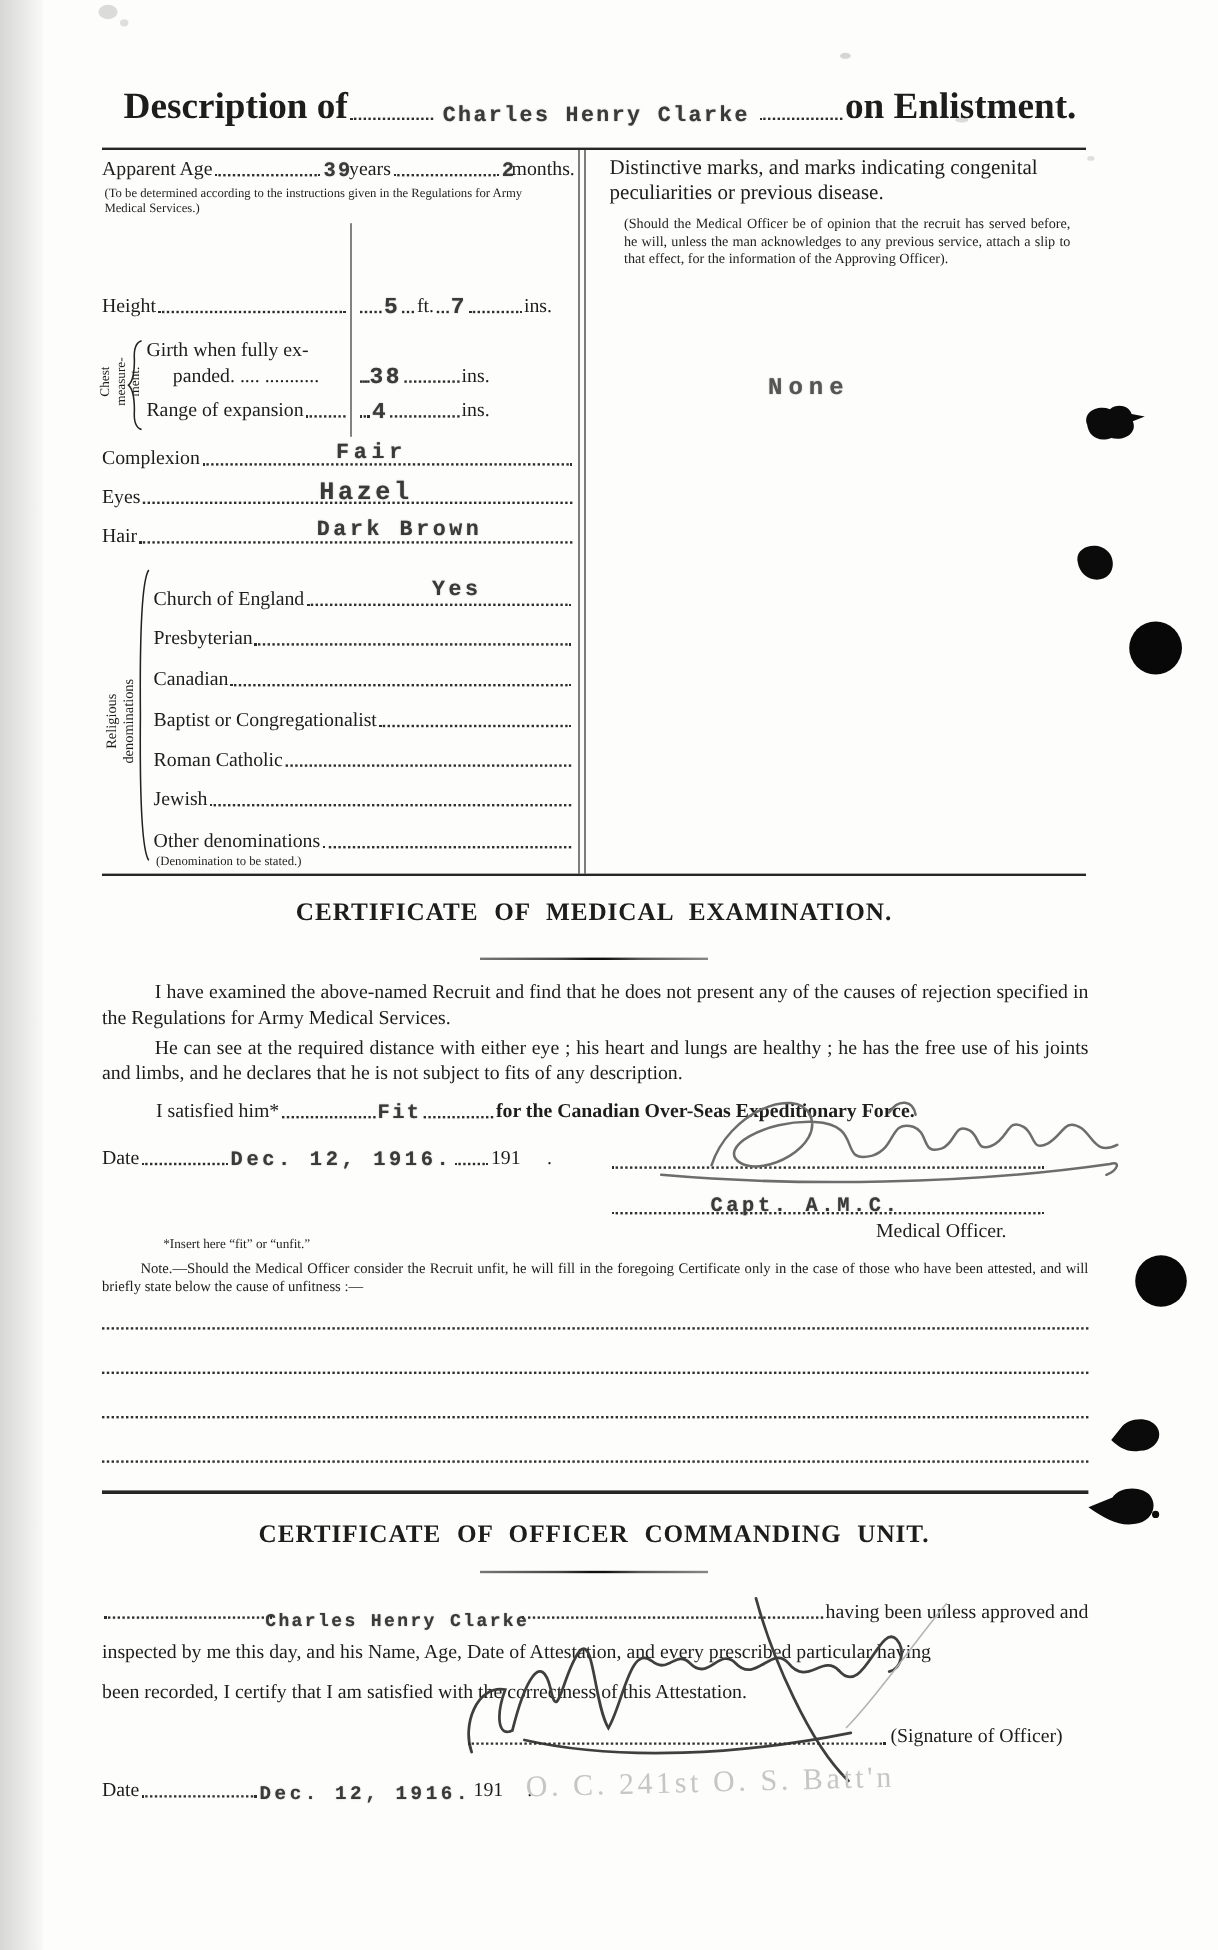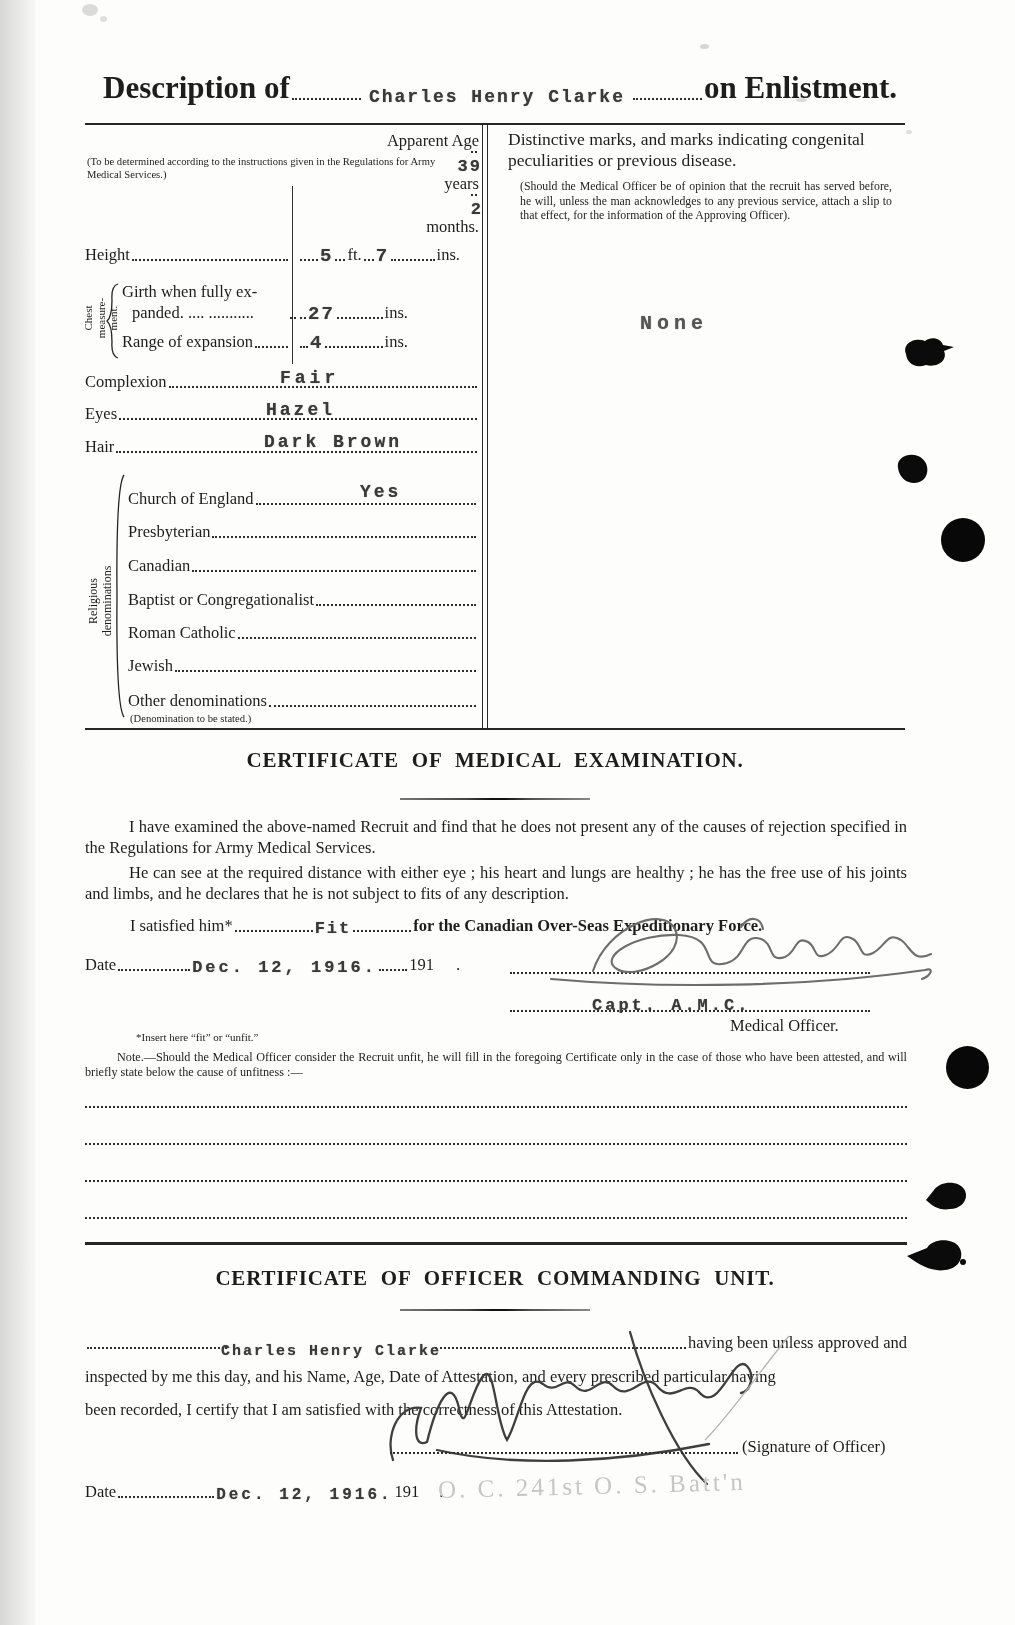--- a/index.html
+++ b/index.html
@@ -54,7 +54,7 @@
   <div class="abs" style="left:482px;top:124px;width:4px;height:604px;border-left:1.5px solid #2a2a2a;border-right:1.5px solid #2a2a2a;"></div>
   <div class="abs" style="left:292px;top:186px;width:0;height:178px;border-left:1.3px solid #333;"></div>
 
-  <div class="abs row" style="left:85px;top:131px;width:394px;flex-direction:column;">
+  <div class="abs row" style="left:85px;top:131px;width:394px;">
     <span class="lbl">Apparent Age</span>
     <span class="dots"></span>
     <span class="typed" style="font-size:17px;margin:0 -3px -2px 0;">39</span>

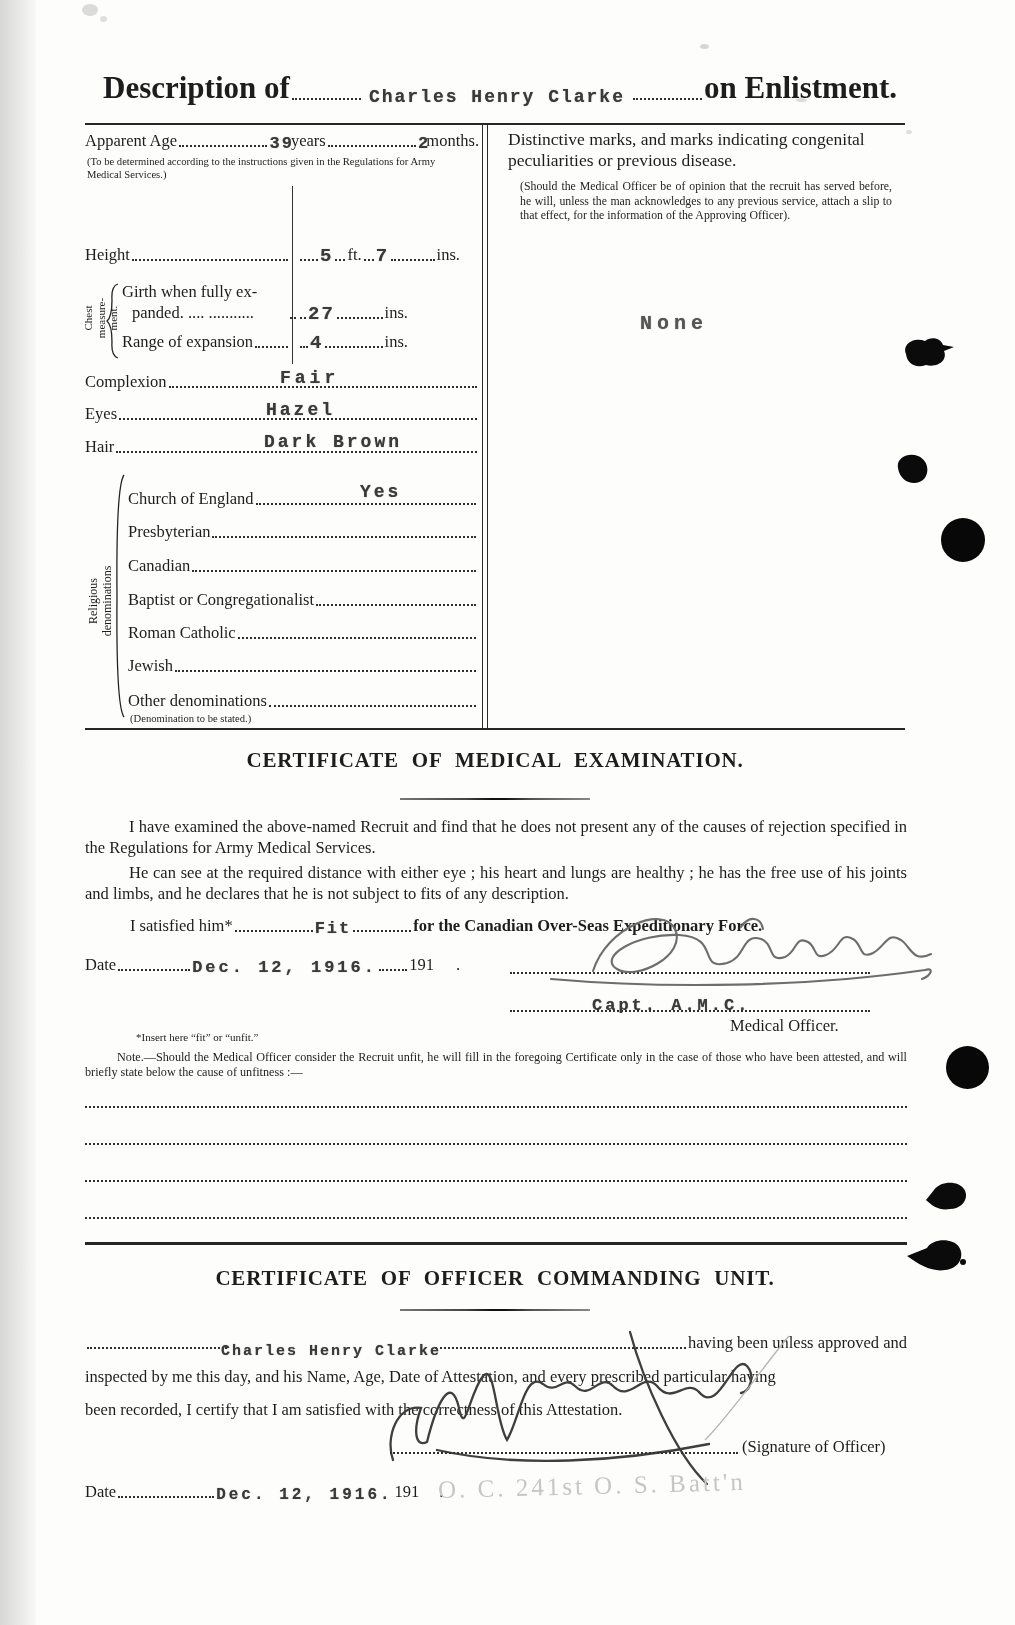--- a/index.html
+++ b/index.html
@@ -91,7 +91,7 @@
     <path d="M12,1 Q5,3 6,17 Q6,34 1,38 Q6,42 6,59 Q5,73 12,75" fill="none" stroke="#222" stroke-width="1.3"></path>
   </svg>
   <div class="abs lbl" style="left:122px;top:282px;">Girth when fully ex-</div>
-  <div class="abs row" style="left:132px;top:303px;width:150px;gap:34px;">
+  <div class="abs row" style="left:144px;top:303px;width:150px;gap:34px;">
     <span class="lbl">panded. .... ...........</span>
     <span class="dots"></span>
   </div>

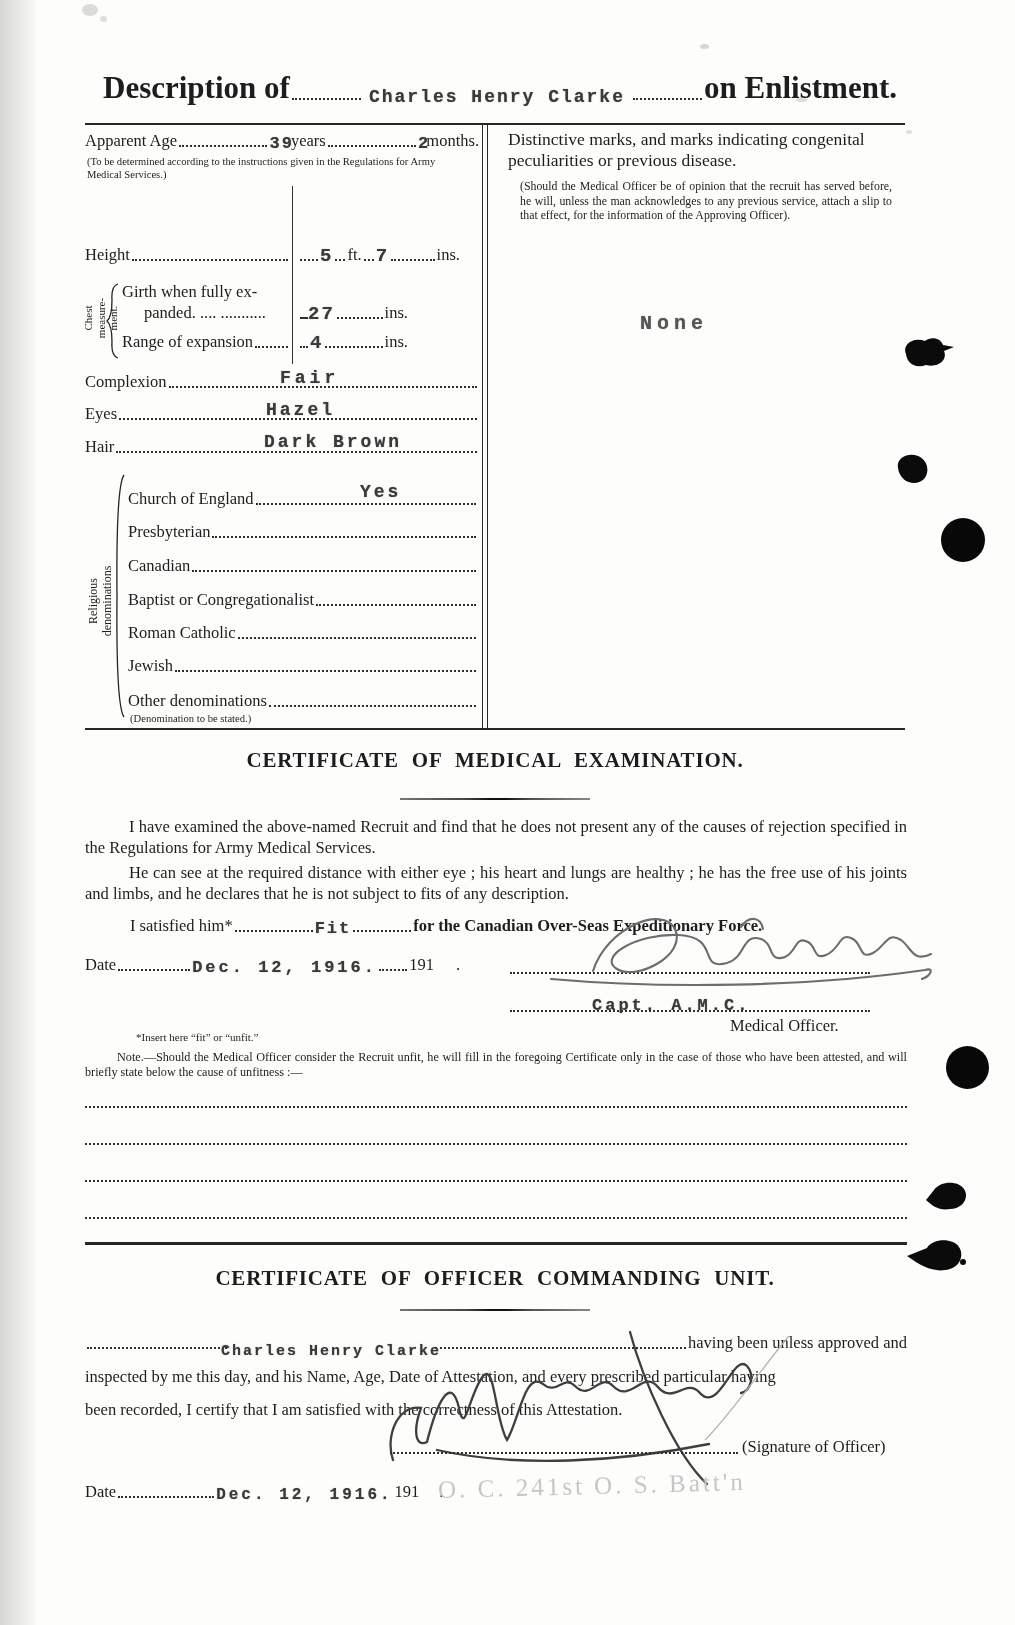--- a/index.html
+++ b/index.html
@@ -97,7 +97,7 @@
   </div>
   <div class="abs row" style="left:298px;top:303px;width:110px;">
     <span class="dots fixed" style="width:6px;"></span>
-    <span class="typed" style="font-size:19px;margin-bottom:-2px;">27</span>
+    <span class="typed" style="font-size:19px;margin-bottom:-2px;">38</span>
     <span class="dots"></span>
     <span class="lbl">ins.</span>
   </div>

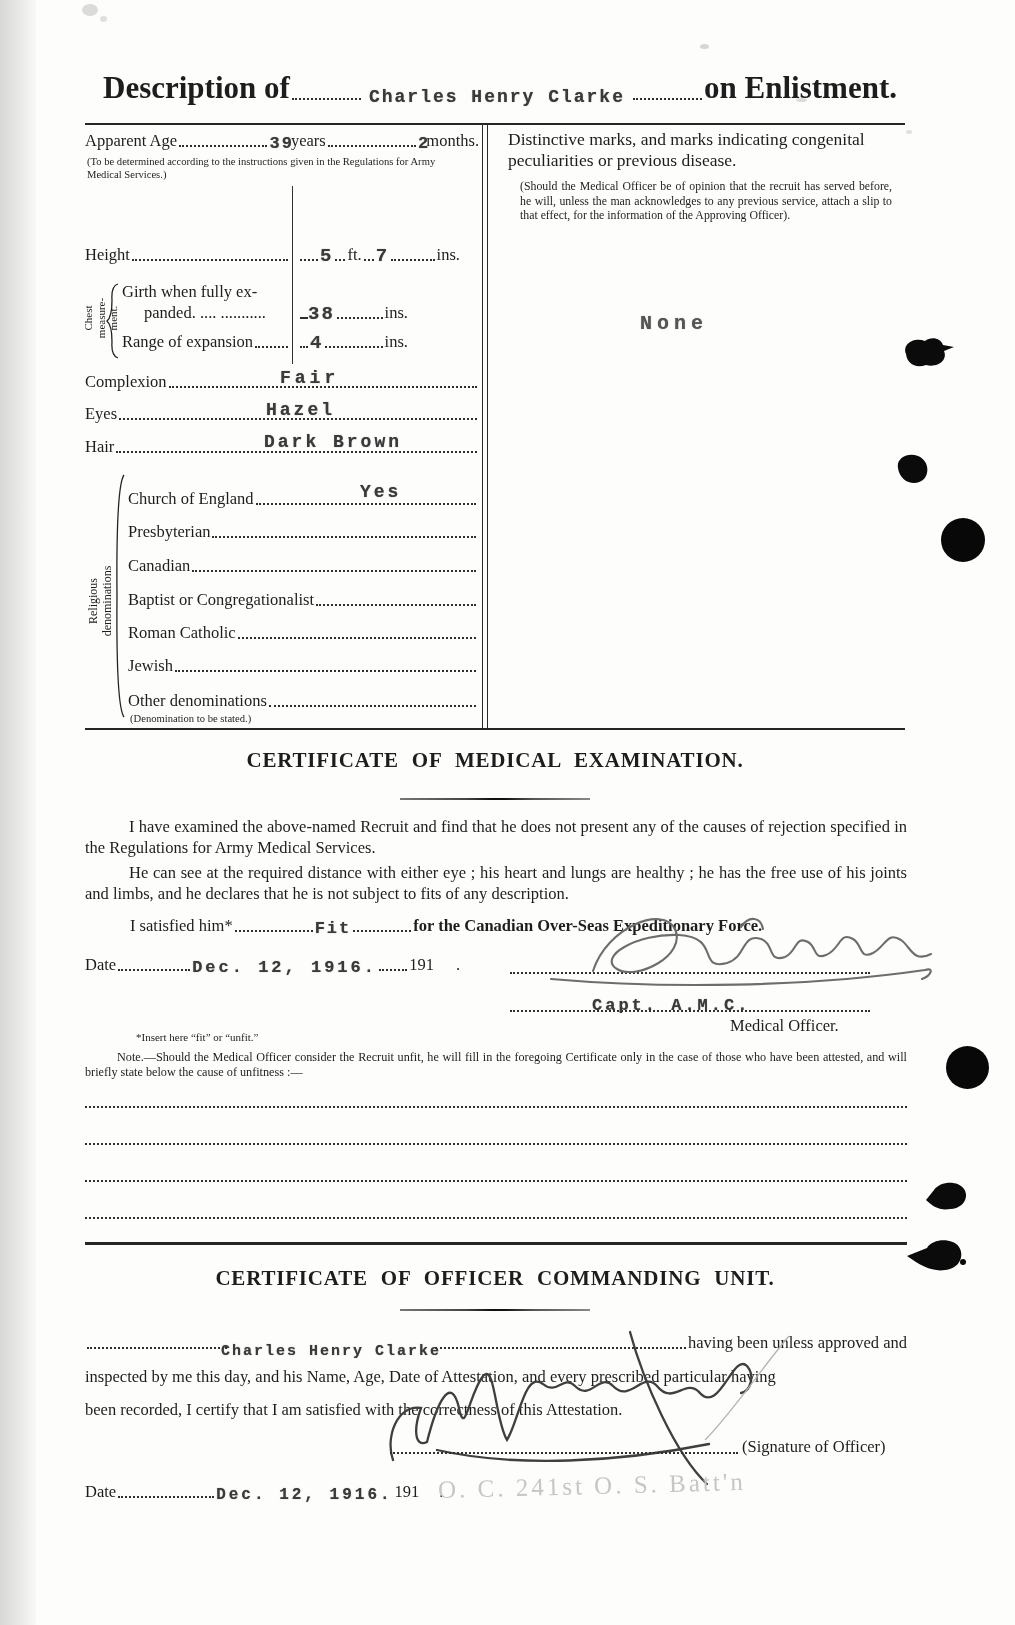--- a/index.html
+++ b/index.html
@@ -122,7 +122,7 @@
     <span class="lbl">Eyes</span>
     <span class="dots"></span>
   </div>
-  <span class="typed abs" style="left:266px;top:400px;font-size:18px;letter-spacing:3px;">Hazel</span>
+  <span class="typed abs" style="left:266px;top:400px;font-size:21px;letter-spacing:3px;">Hazel</span>
 
   <div class="abs row" style="left:85px;top:437px;width:394px;">
     <span class="lbl">Hair</span>

